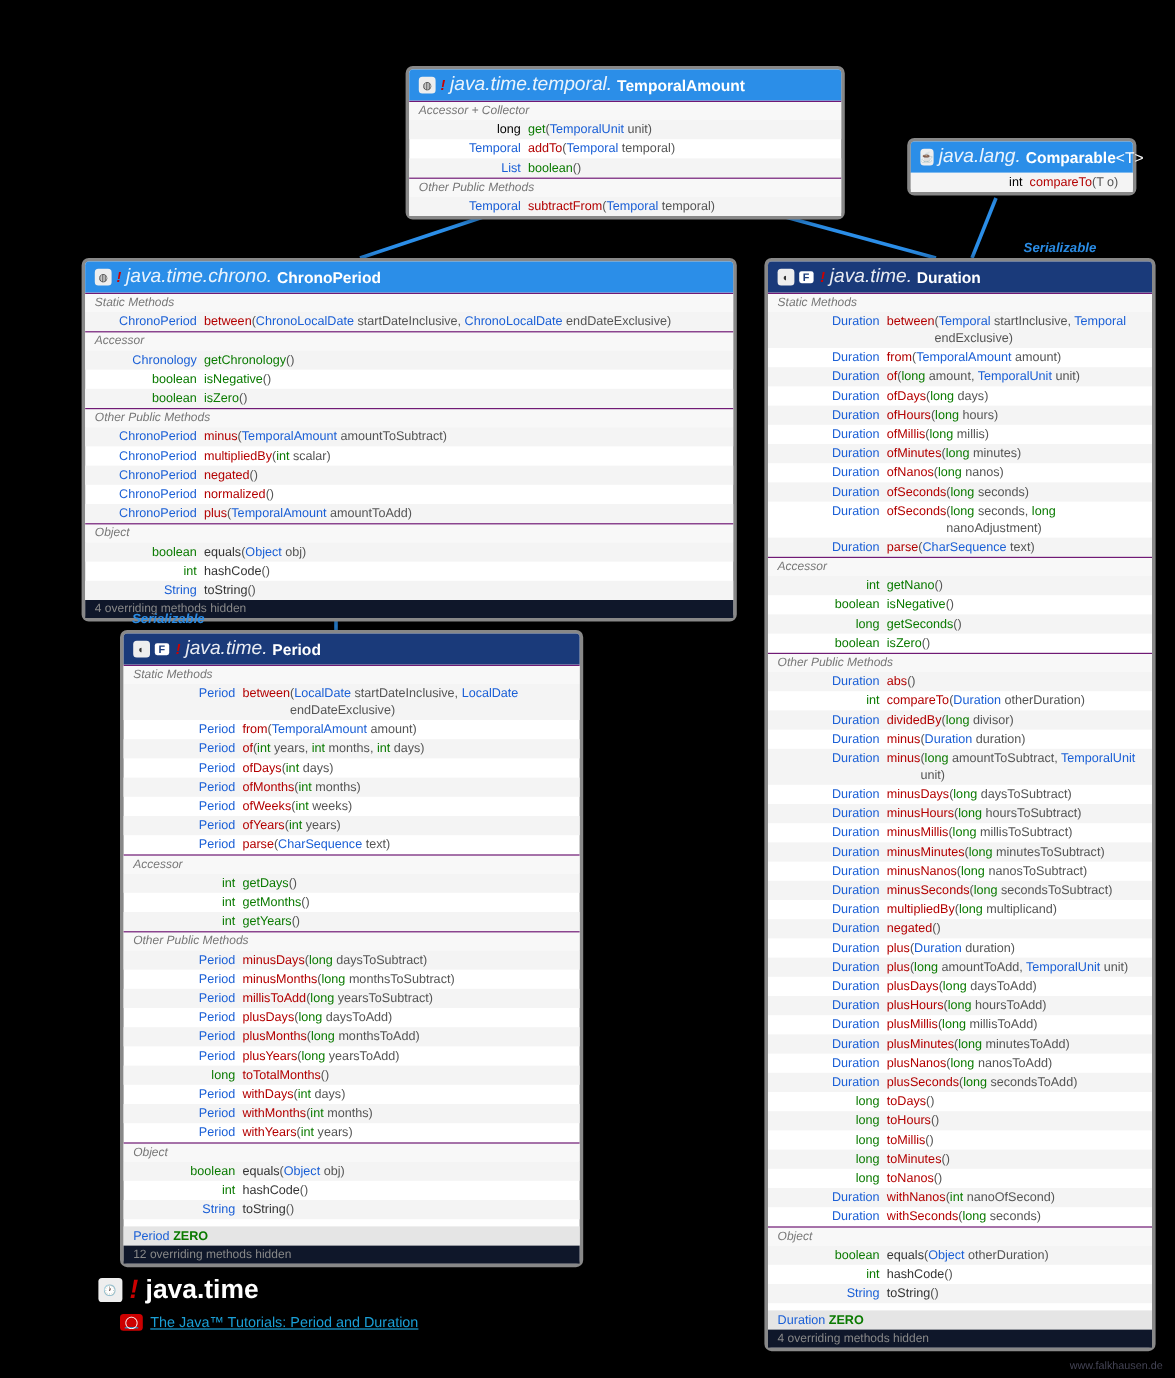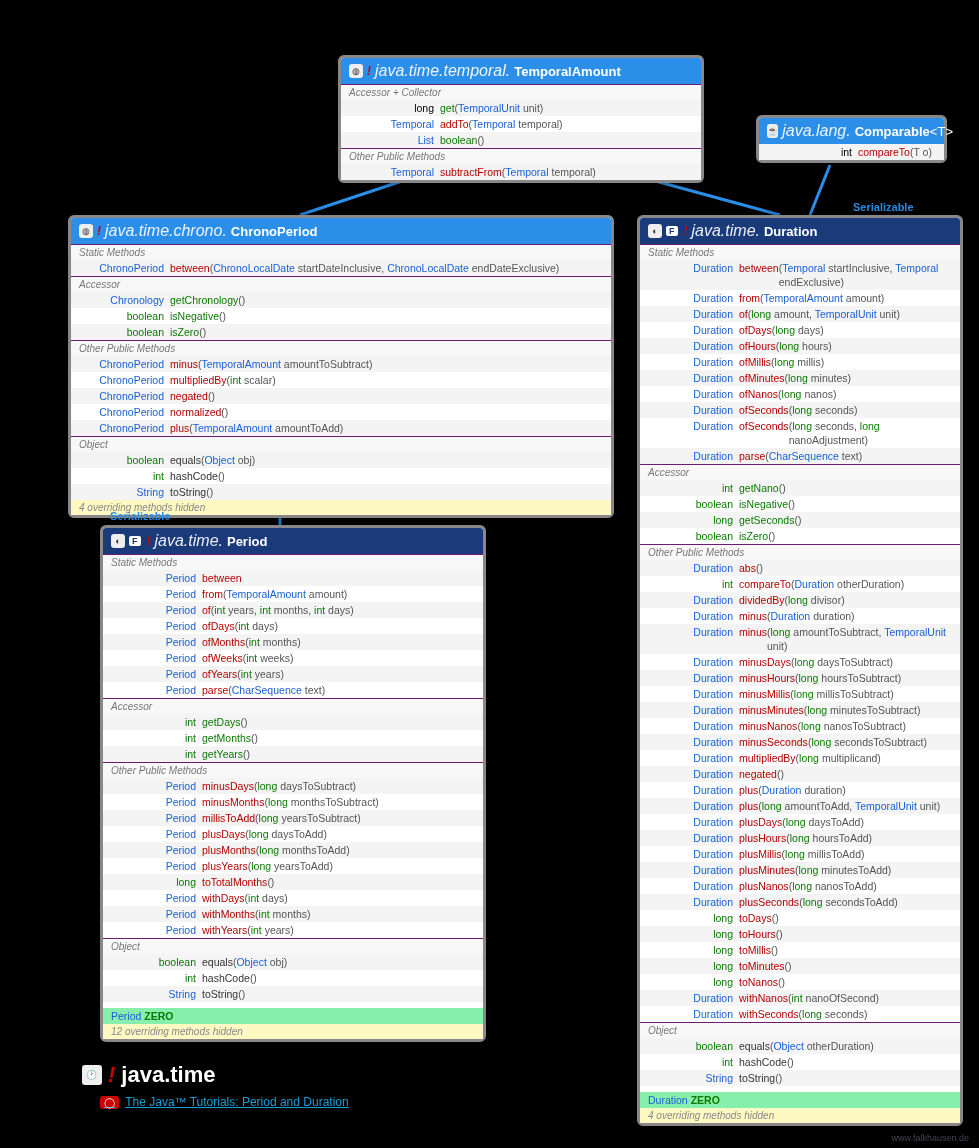--- a/index.html
+++ b/index.html
@@ -21,7 +21,7 @@
 .args{color:#555}
 .type-link{color:#1a5fd6}
 .kw{color:#0a7a00}
-.serial{position:absolute;font-weight:bold;color:#2b8ee8;font-size:11px}
+.serial{position:absolute;font-style:italic;font-weight:bold;color:#2b8ee8;font-size:11px}
 .footer-note{padding:2px 8px;font-style:italic;color:#888;font-size:10px;background:#fef9c3}
 .field{padding:2px 8px;background:#86efac;font-size:10.5px}
 .ftitle{position:absolute;color:#fff;font-weight:bold;font-size:22px;display:flex;align-items:center;gap:6px}

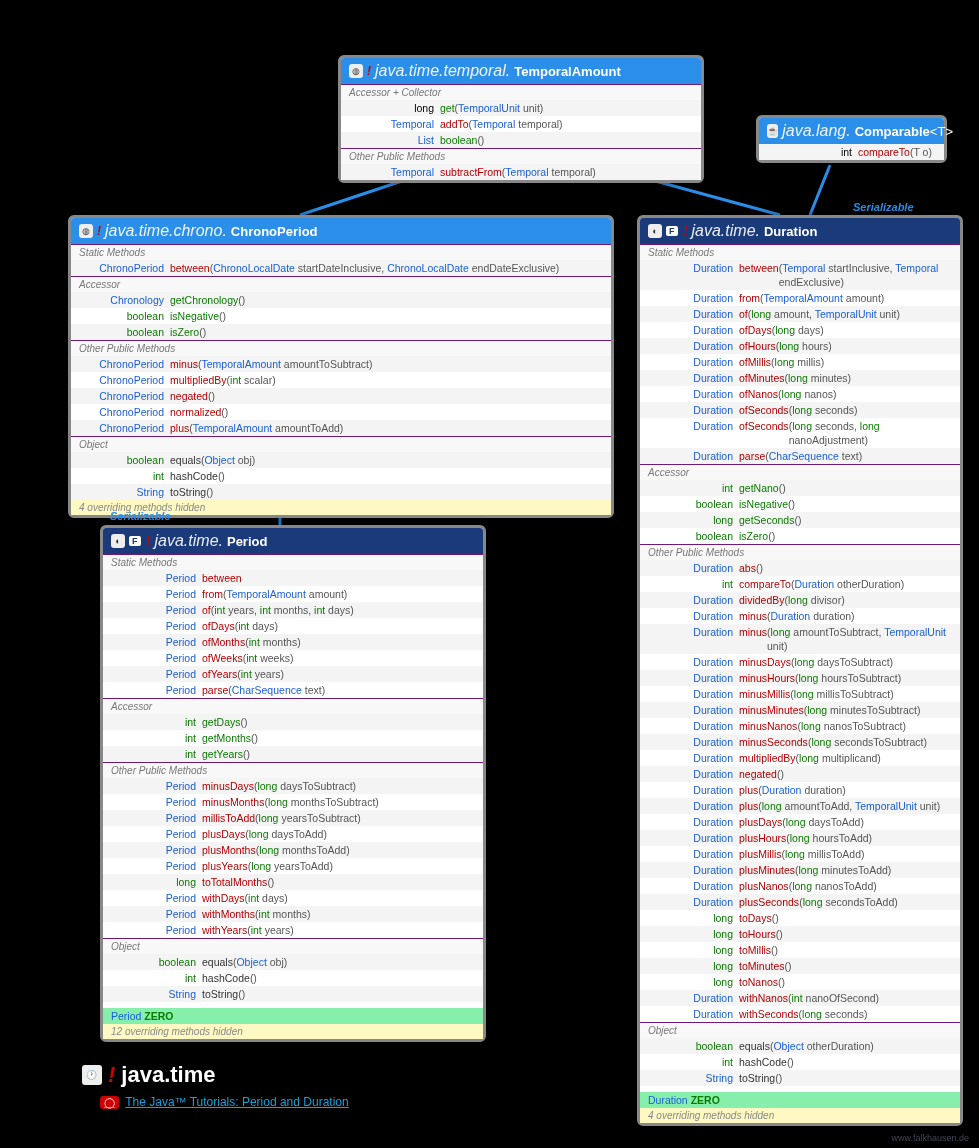--- a/index.html
+++ b/index.html
@@ -22,7 +22,7 @@
 .type-link{color:#1a5fd6}
 .kw{color:#0a7a00}
 .serial{position:absolute;font-style:italic;font-weight:bold;color:#2b8ee8;font-size:11px}
-.footer-note{padding:2px 8px;font-style:italic;color:#888;font-size:10px;background:#fef9c3}
+.footer-note{padding:2px 8px;color:#888;font-size:10px;background:#0f172a}
 .field{padding:2px 8px;background:#86efac;font-size:10.5px}
 .ftitle{position:absolute;color:#fff;font-weight:bold;font-size:22px;display:flex;align-items:center;gap:6px}
 .flink{position:absolute;color:#1a9fd6;font-size:12px;text-decoration:underline;display:flex;align-items:center;gap:6px}

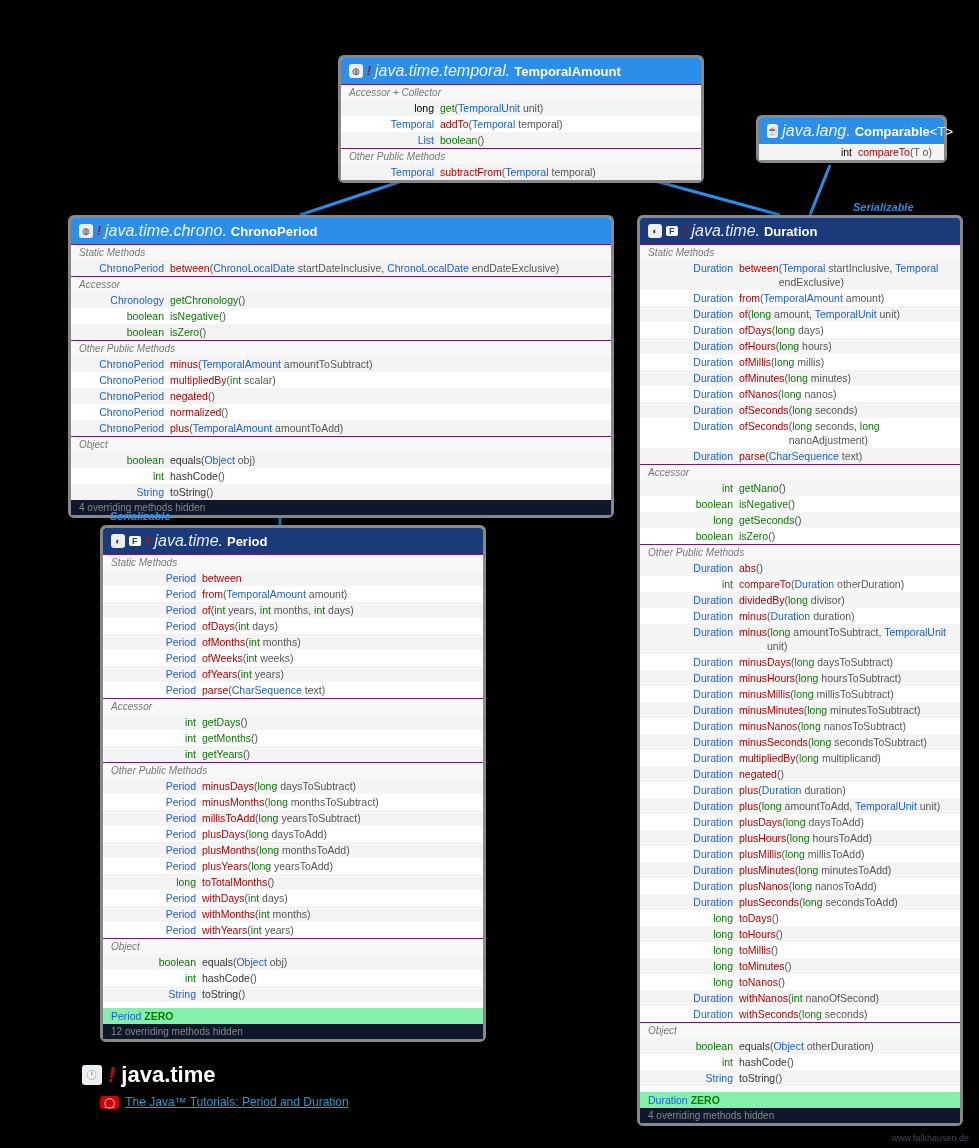--- a/index.html
+++ b/index.html
@@ -186,6 +186,7 @@
       <div class="method">
         <span class="ret"><span class="type-link">Period</span></span>
         <span class="mname">between</span>
+        <span class="args"> (<span class="type-link">LocalDate</span> startDateInclusive, <span class="type-link">LocalDate</span> endDateExclusive)</span>
       </div>
       <div class="method">
         <span class="ret"><span class="type-link">Period</span></span>

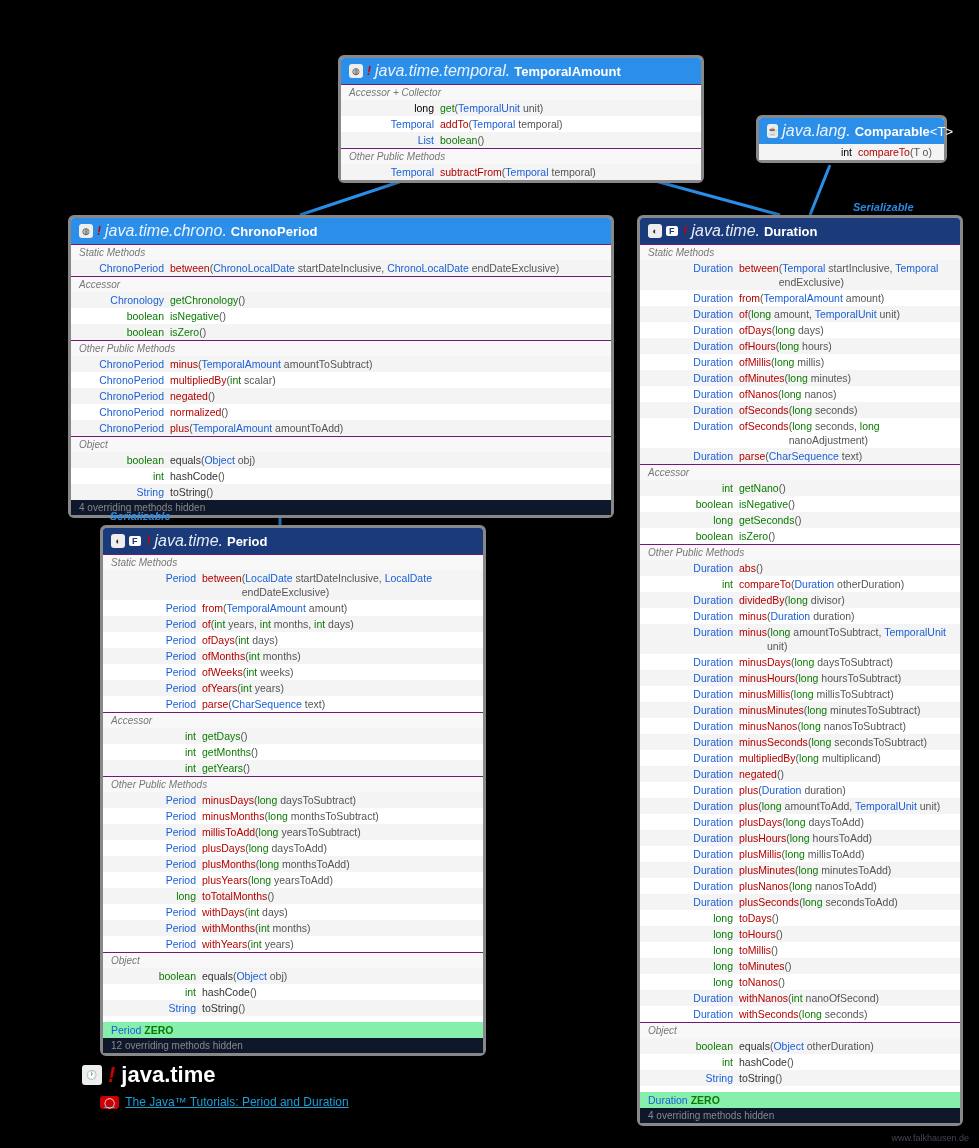--- a/index.html
+++ b/index.html
@@ -23,7 +23,7 @@
 .kw{color:#0a7a00}
 .serial{position:absolute;font-style:italic;font-weight:bold;color:#2b8ee8;font-size:11px}
 .footer-note{padding:2px 8px;color:#888;font-size:10px;background:#0f172a}
-.field{padding:2px 8px;background:#86efac;font-size:10.5px}
+.field{padding:2px 8px;background:#e5e5e5;font-size:10.5px}
 .ftitle{position:absolute;color:#fff;font-weight:bold;font-size:22px;display:flex;align-items:center;gap:6px}
 .flink{position:absolute;color:#1a9fd6;font-size:12px;text-decoration:underline;display:flex;align-items:center;gap:6px}
 .src{position:absolute;right:10px;bottom:5px;color:#445;font-size:9px}

